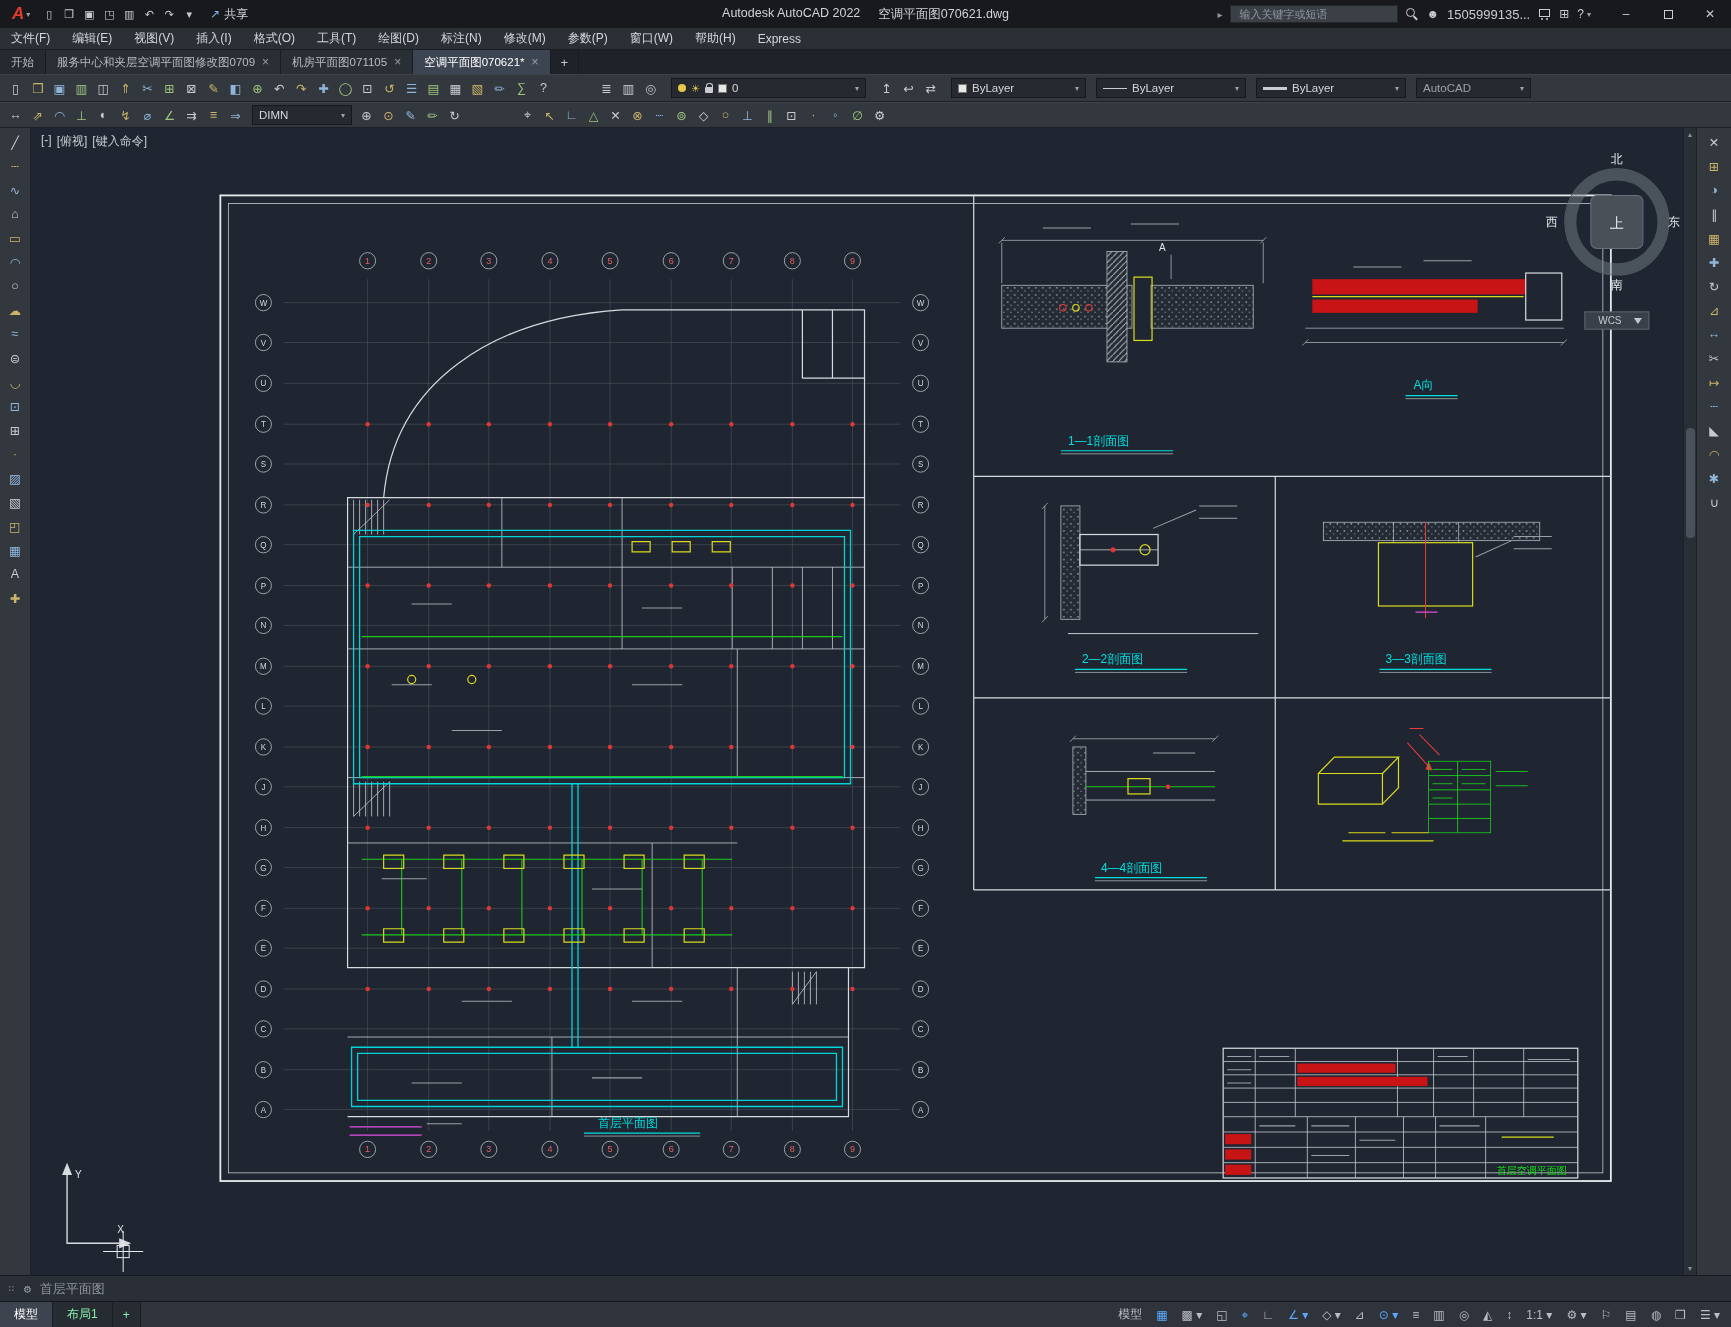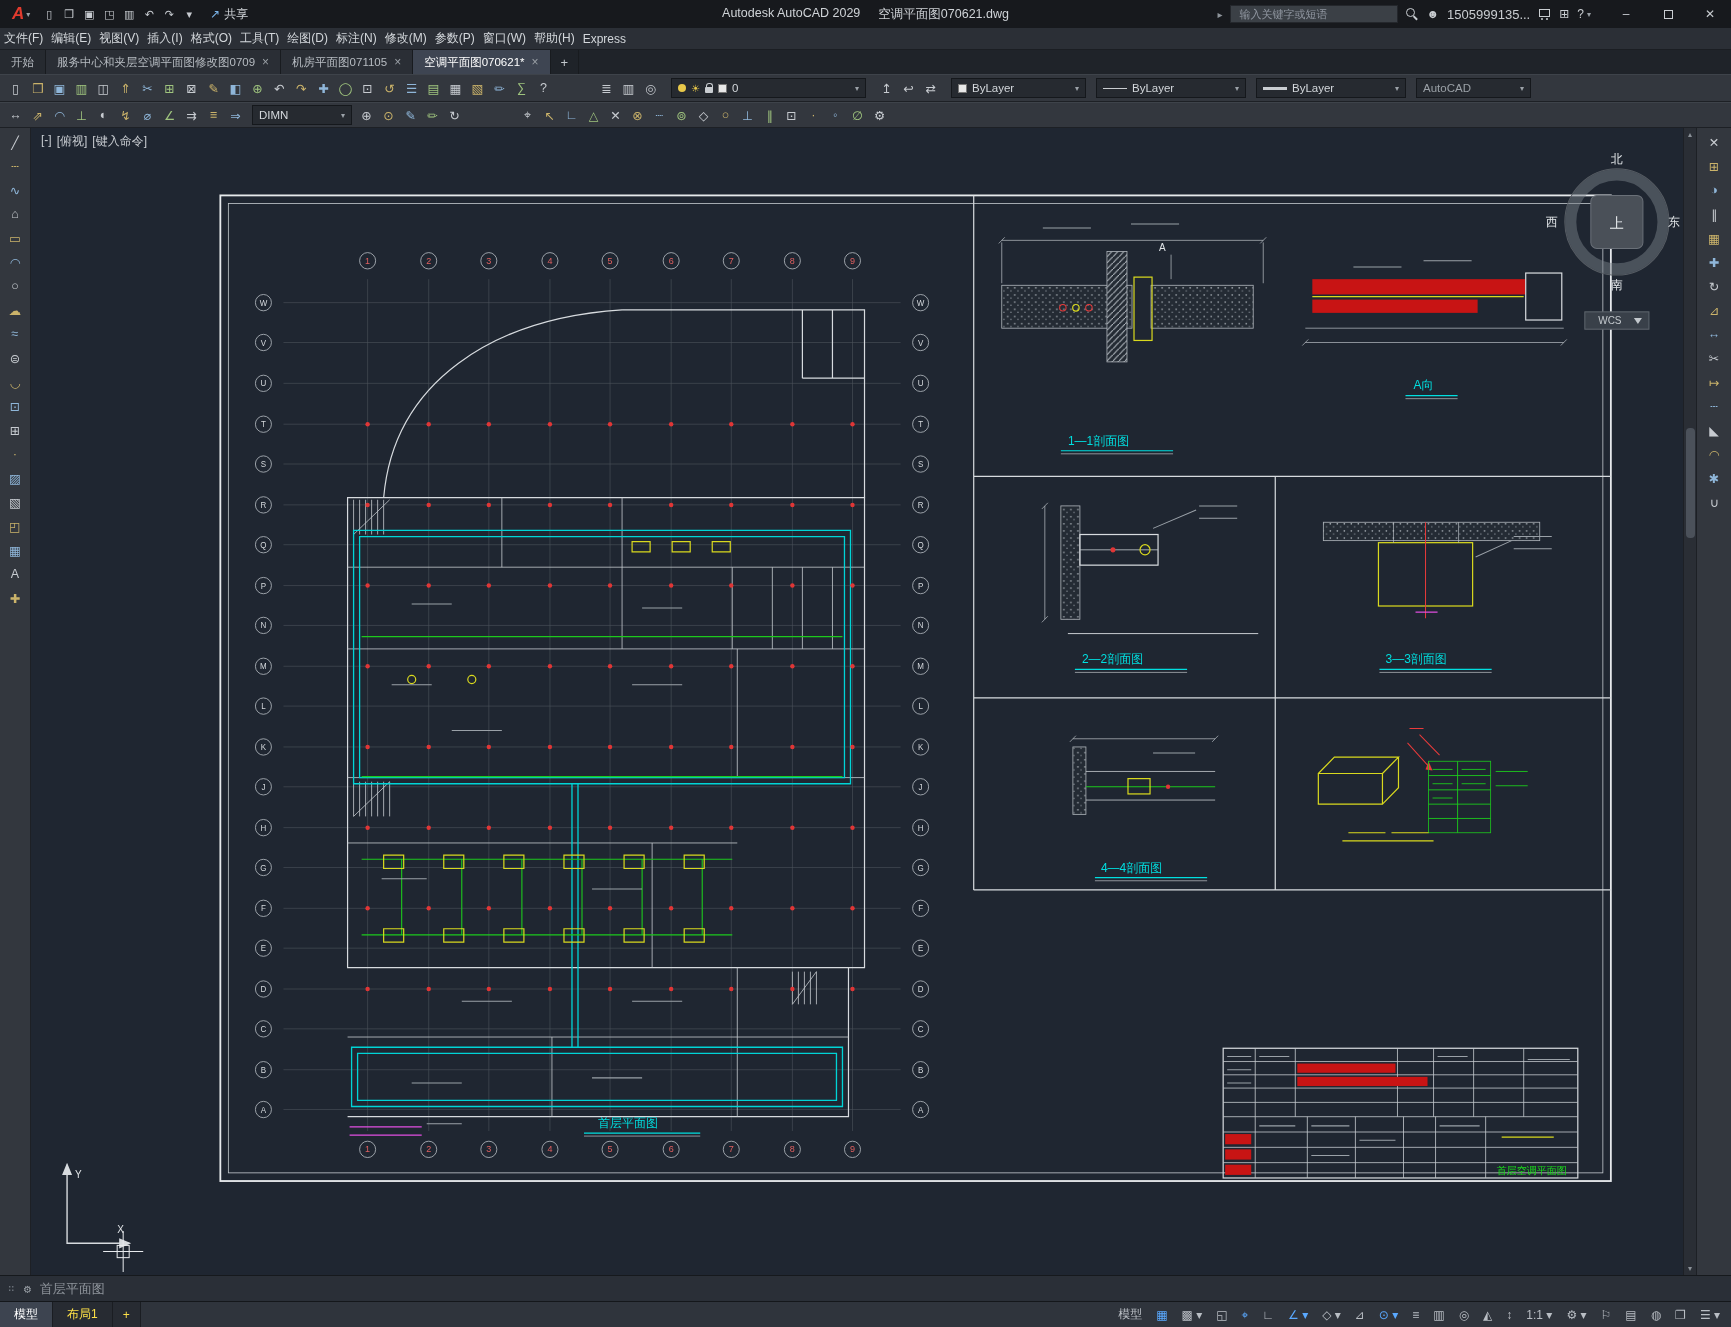--- a/index.html
+++ b/index.html
@@ -175,7 +175,7 @@
       <span>共享</span>
     </div>
     <div class="title">
-      <span>Autodesk AutoCAD 2029</span>
+      <span>Autodesk AutoCAD 2022</span>
       <span class="doc">空调平面图070621.dwg</span>
     </div>
     <div class="tright">

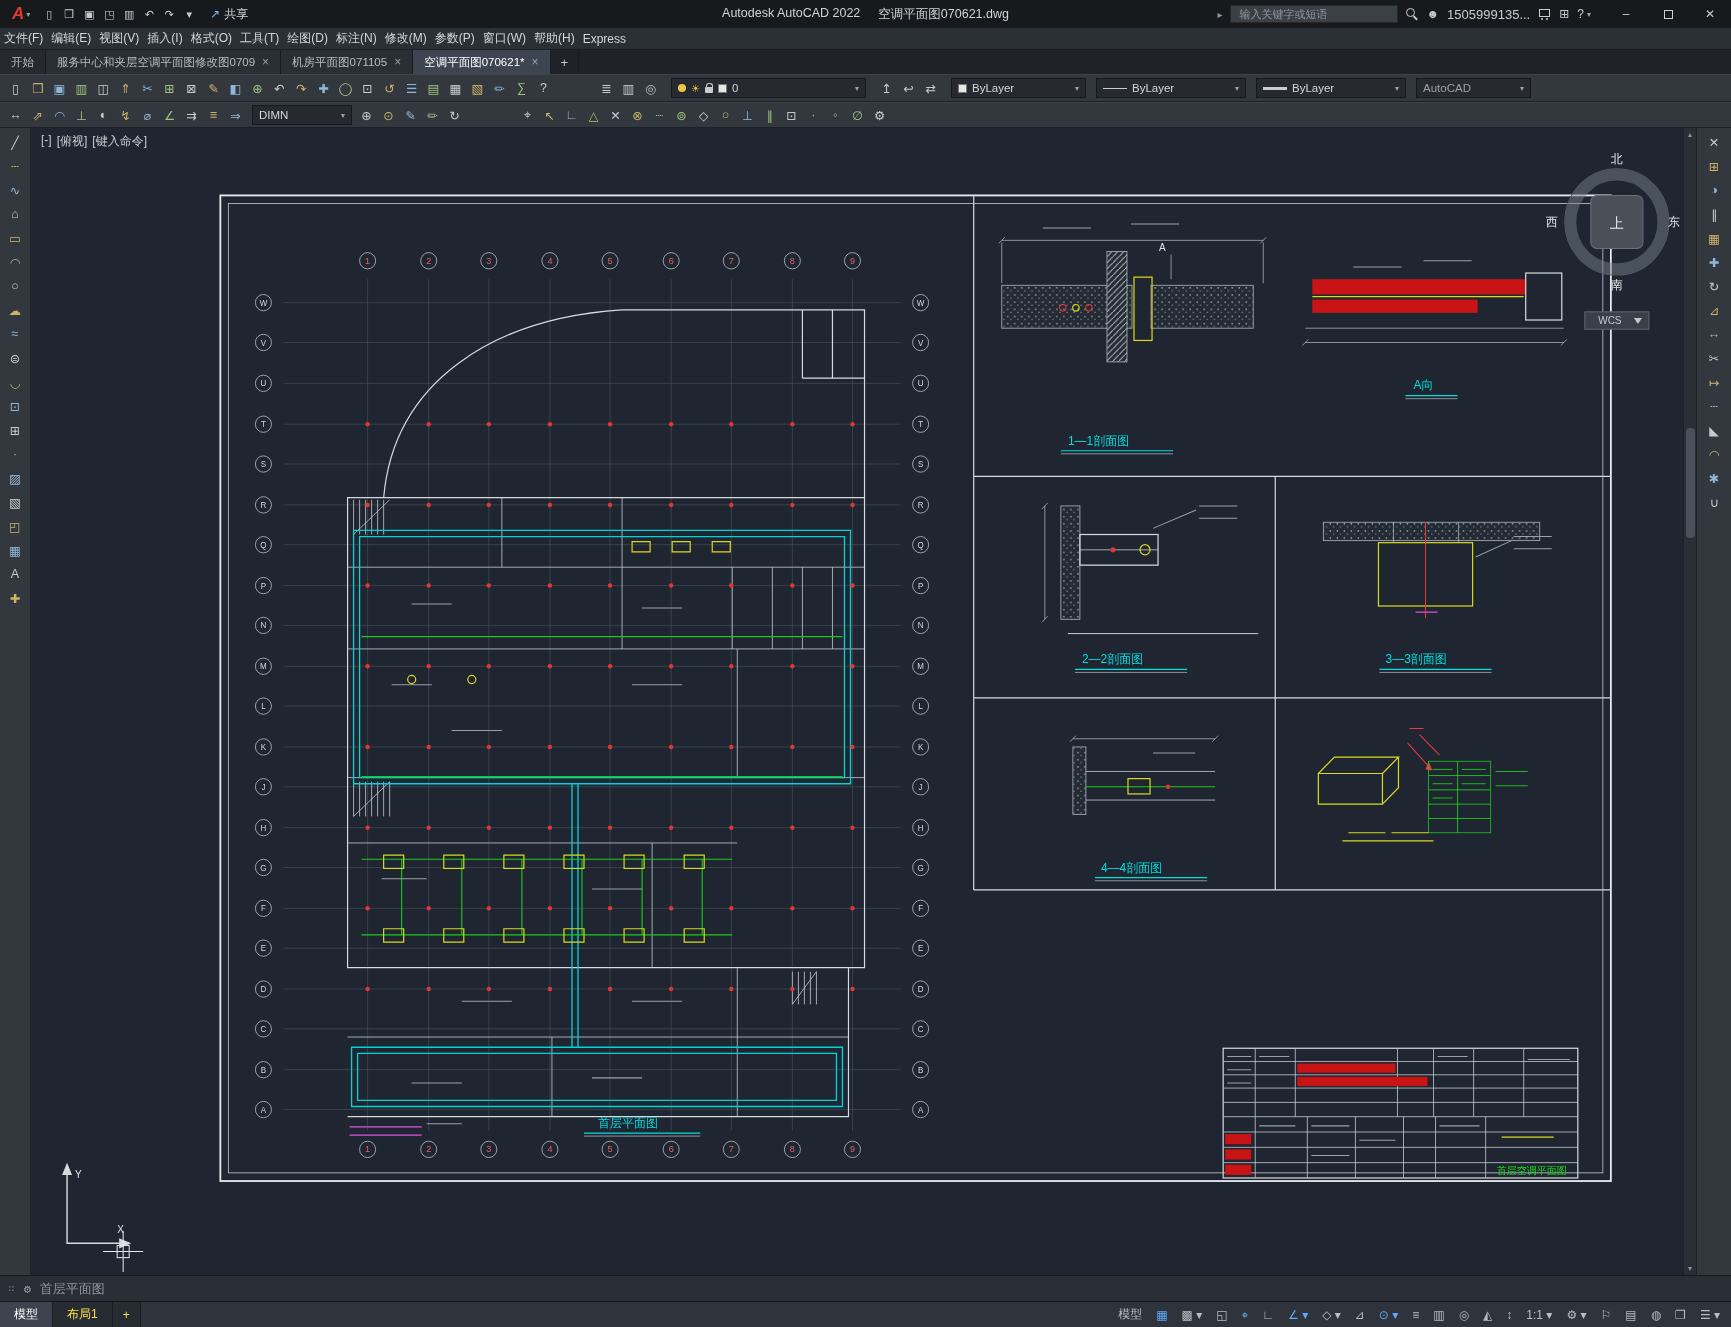--- a/index.html
+++ b/index.html
@@ -41,7 +41,7 @@
   
   .menubar { height:22px; background:#2b2f36; display:flex; align-items:center; font-size:12px;
     color:#d3d7db; border-bottom:1px solid #1b1e23; }
-  .menu-item { padding:0 4px; height:100%; display:flex; align-items:center; }
+  .menu-item { padding:0 11px; height:100%; display:flex; align-items:center; }
 
   
   .tabbar { height:24px; background:#1f2329; display:flex; align-items:stretch; }

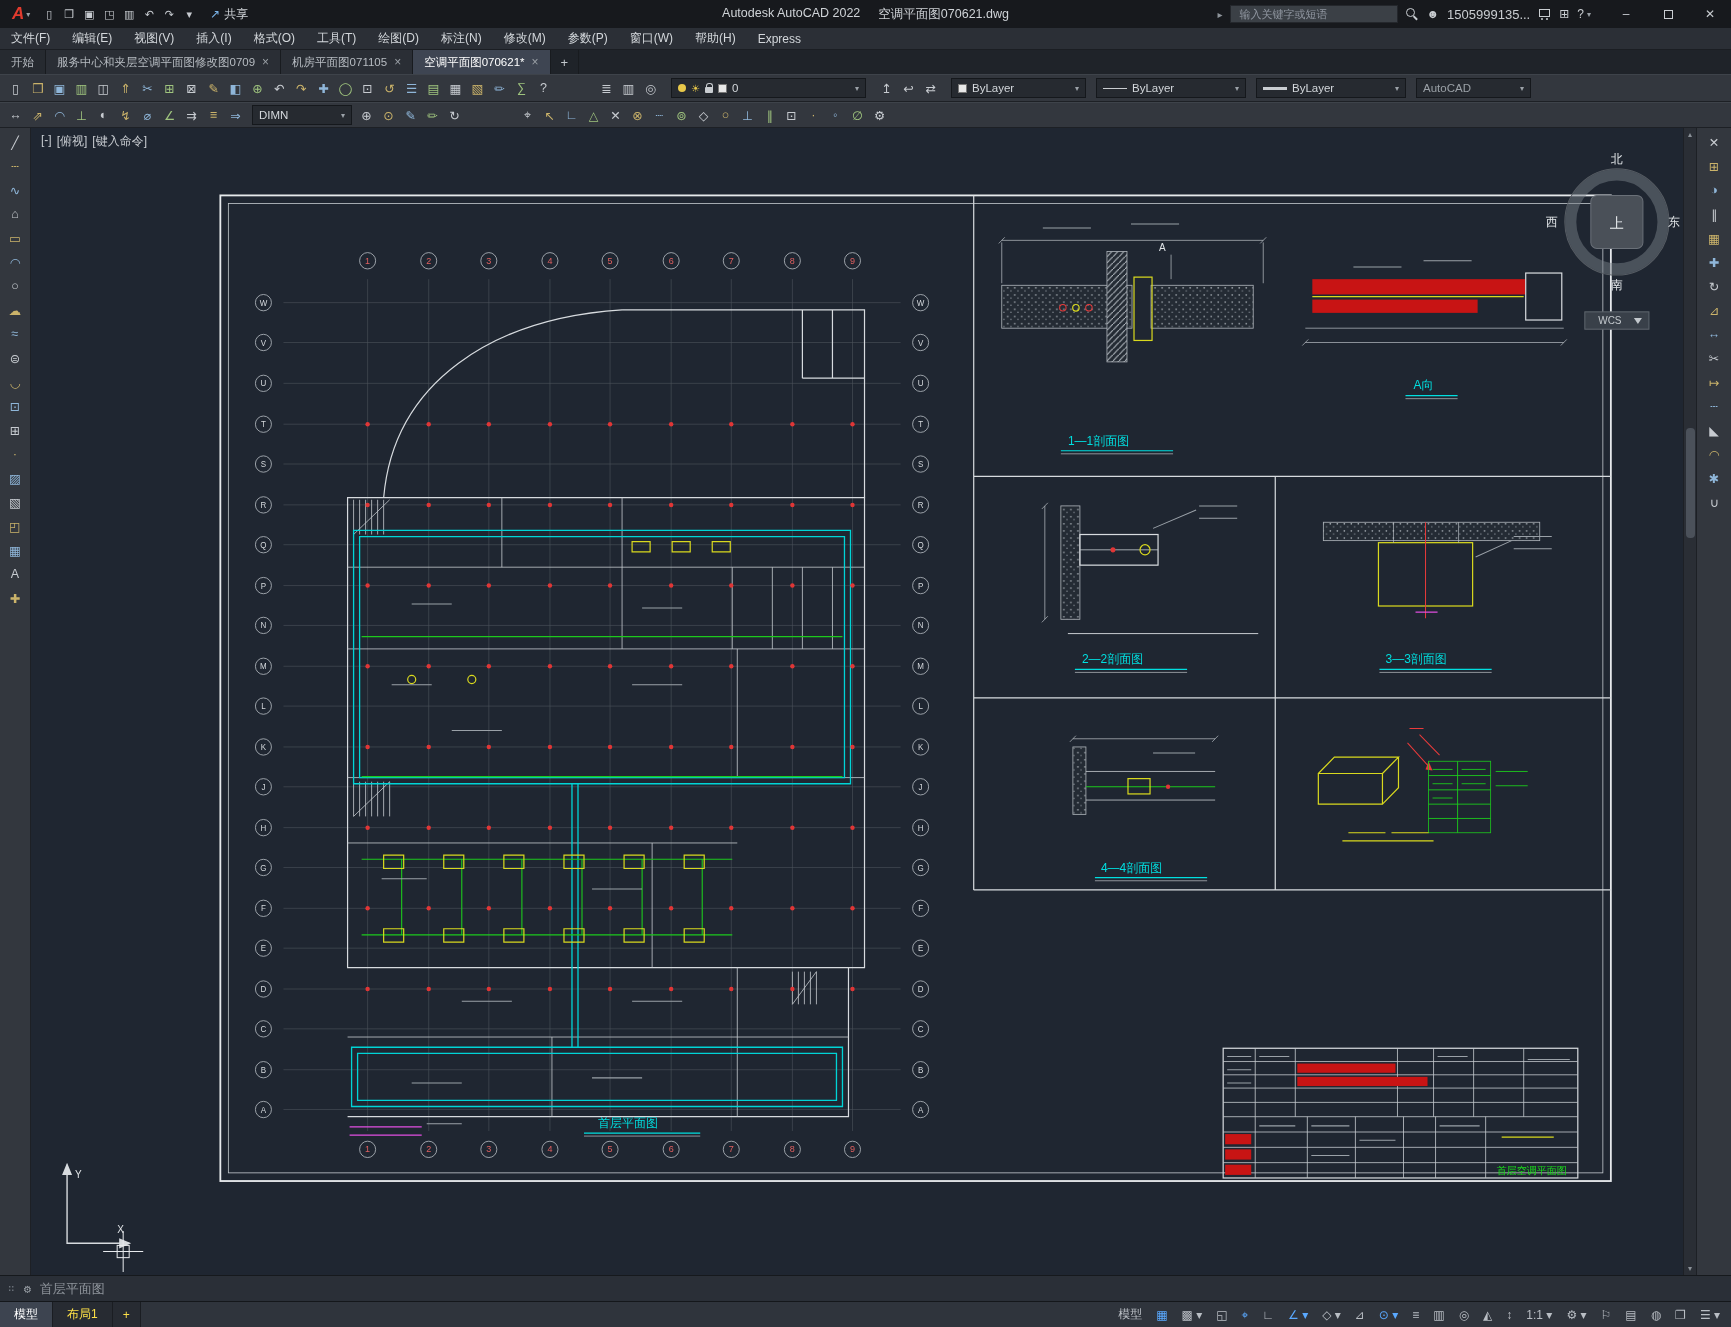--- a/index.html
+++ b/index.html
@@ -141,7 +141,7 @@
 
   
   .statusbar { height:26px; background:#2f343c; border-top:1px solid #14171b; display:flex; align-items:center; font-size:12px; }
-  .ltab { height:100%; display:flex; align-items:center; padding:0 14px; color:#fde047;
+  .ltab { height:100%; display:flex; align-items:center; padding:0 14px; color:#86efac;
     background:#272b32; border-right:1px solid #1a1d22; }
   .ltab.active { background:#3d4450; color:#fff; }
   .ltab.plus { padding:0 10px; }

